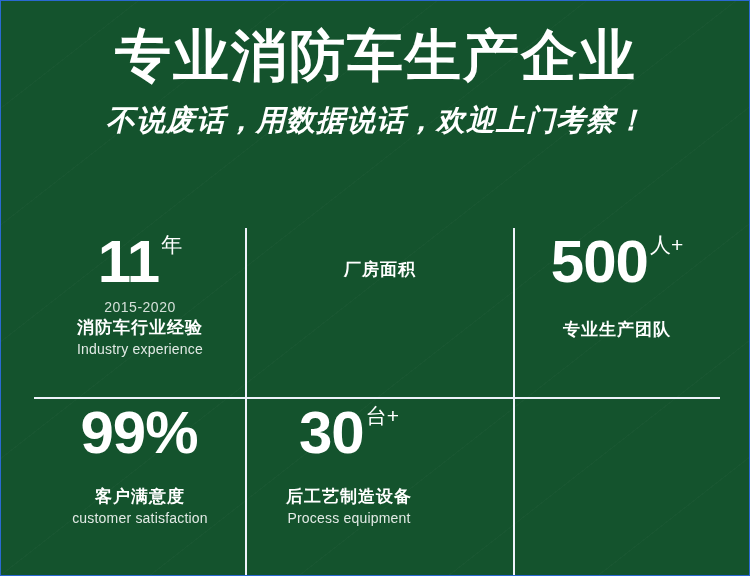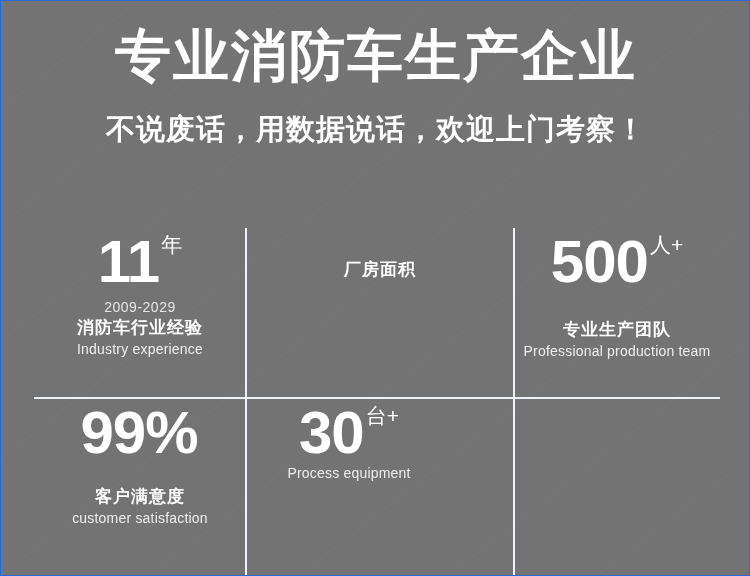--- a/index.html
+++ b/index.html
@@ -17,7 +17,7 @@
     position: relative;
     width: 750px;
     height: 576px;
-    background: #737373;
+    background: #14532d;
     box-sizing: border-box;
     border: 1px solid #2a69d2;
     overflow: hidden;

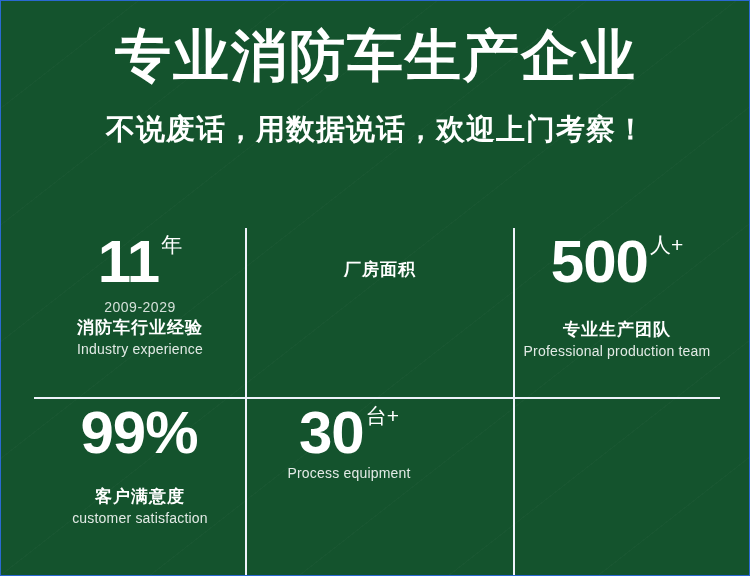--- a/index.html
+++ b/index.html
@@ -55,7 +55,7 @@
     white-space: nowrap;
   }
   .subtitle {
-    margin: 12px;
+    margin: 3px;
     padding-top: 8px;
     font-size: 29px;
     line-height: 40px;
@@ -63,6 +63,7 @@
     color: #ffffff;
     letter-spacing: 1px;
     white-space: nowrap;
+    font-style: italic;
   }
 
   

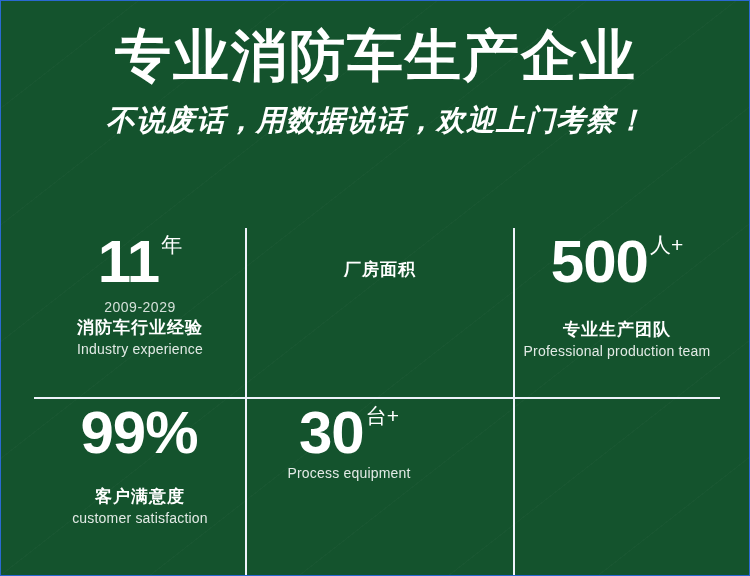--- a/index.html
+++ b/index.html
@@ -209,7 +209,7 @@
           <div class="bignum">
             <span class="num">11</span><span class="unit">年</span>
           </div>
-          <p class="sublabel stack-top">2009-2029</p>
+          <p class="sublabel stack-top">2015-2020</p>
           <p class="label-cn">消防车行业经验</p>
           <p class="label-en">Industry experience</p>
         </div>

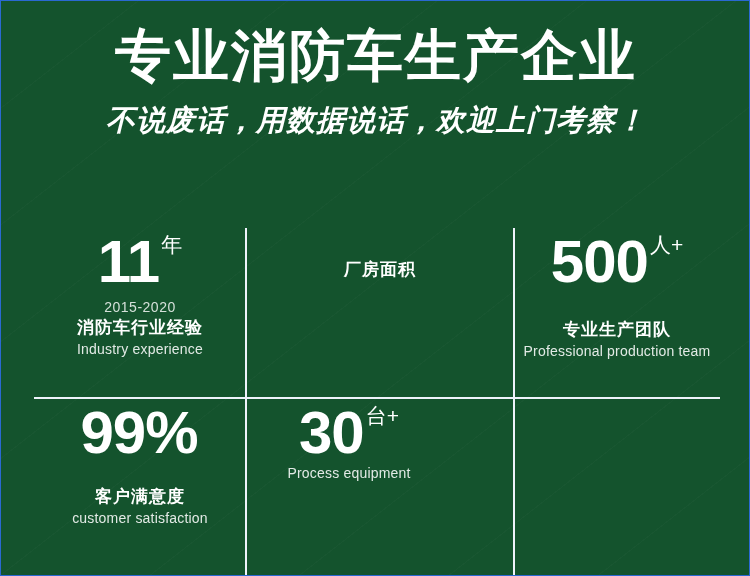--- a/index.html
+++ b/index.html
@@ -223,7 +223,6 @@
             <span class="num">500</span><span class="unit">人+</span>
           </div>
           <p class="label-cn stack-top-2">专业生产团队</p>
-          <p class="label-en">Professional production team</p>
         </div>
 
       </div>

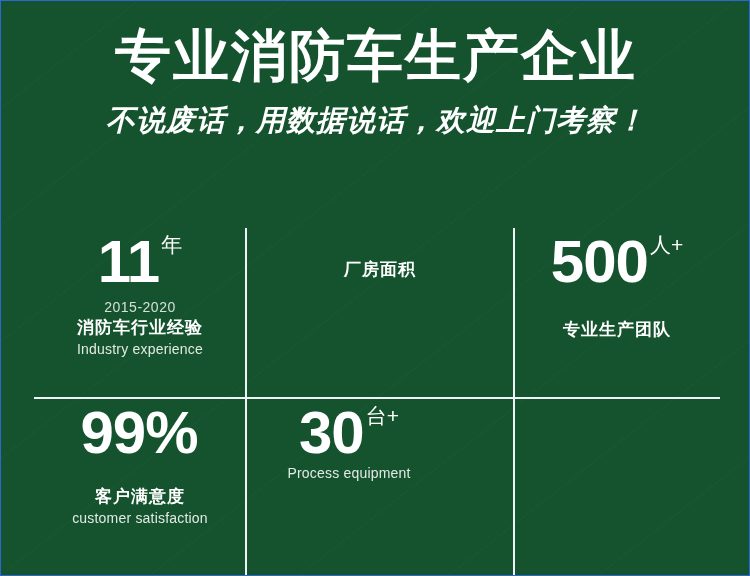--- a/index.html
+++ b/index.html
@@ -242,6 +242,7 @@
           <div class="bignum">
             <span class="num">30</span><span class="unit">台+</span>
           </div>
+          <p class="label-cn stack-top-3">后工艺制造设备</p>
           <p class="label-en">Process equipment</p>
         </div>
 

